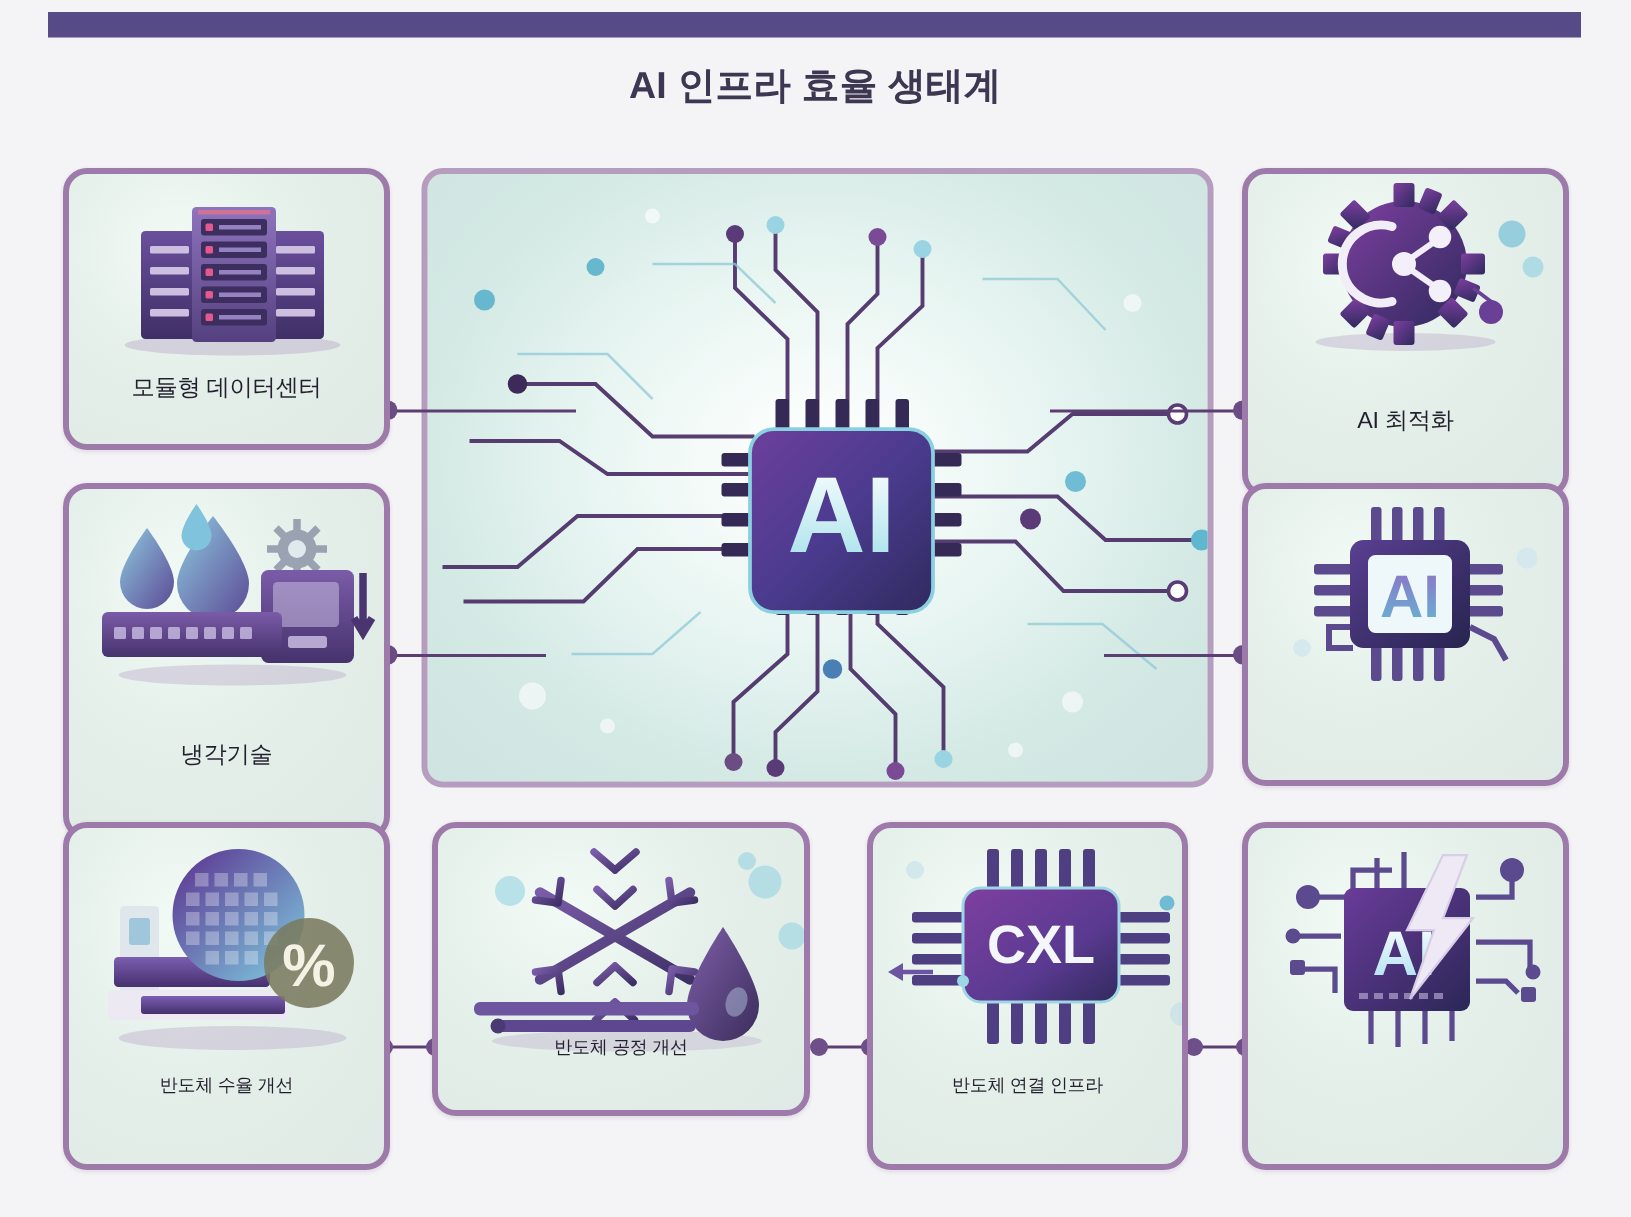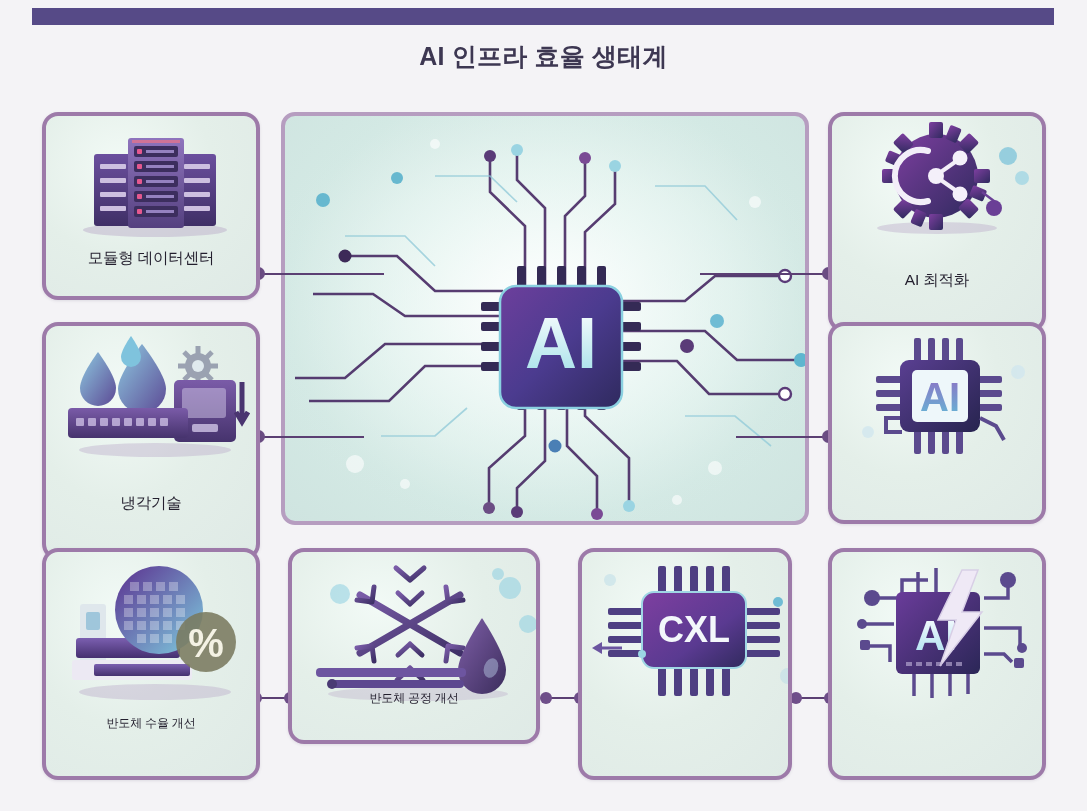--- a/index.html
+++ b/index.html
@@ -523,6 +523,7 @@
           </g>
       </svg>
     </div>
+    <div class="caption">반도체 연결 인프라</div>
   </div>
 
   <div class="card bottomcard" style="left:828px;top:548px;width:218px;height:232px;">

